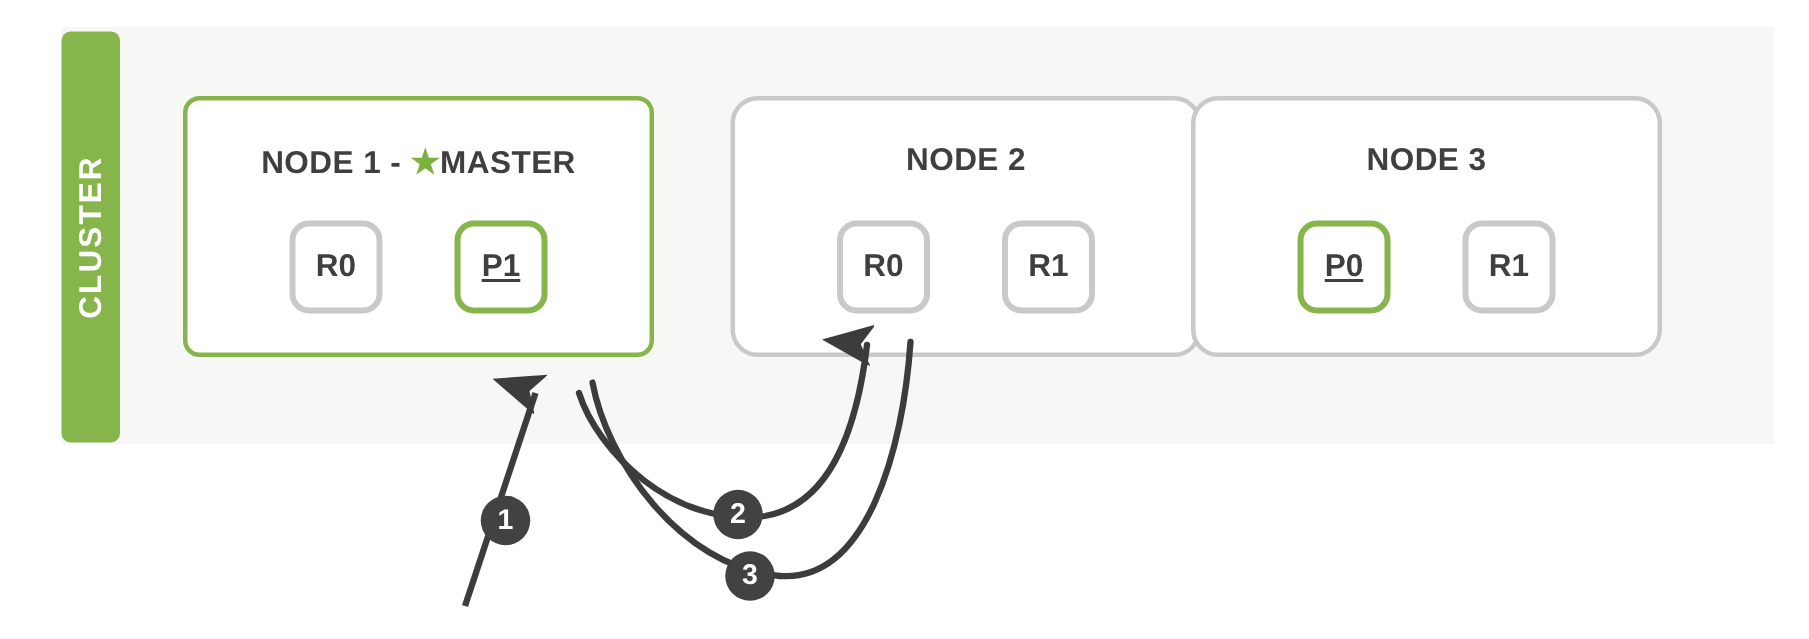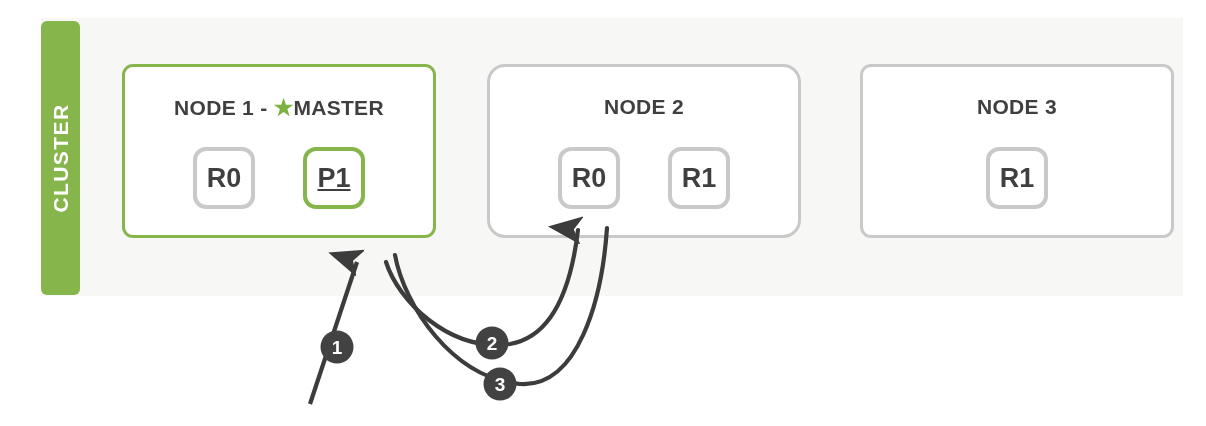--- a/index.html
+++ b/index.html
@@ -106,7 +106,7 @@
 
   #node-1 { left: 122px; }
   #node-2 { left: 487px; border-radius: 18px; }
-  #node-3 { left: 860px; }
+  #node-3 { left: 794px; border-radius: 18px; }
 
   
   #arrow-layer {

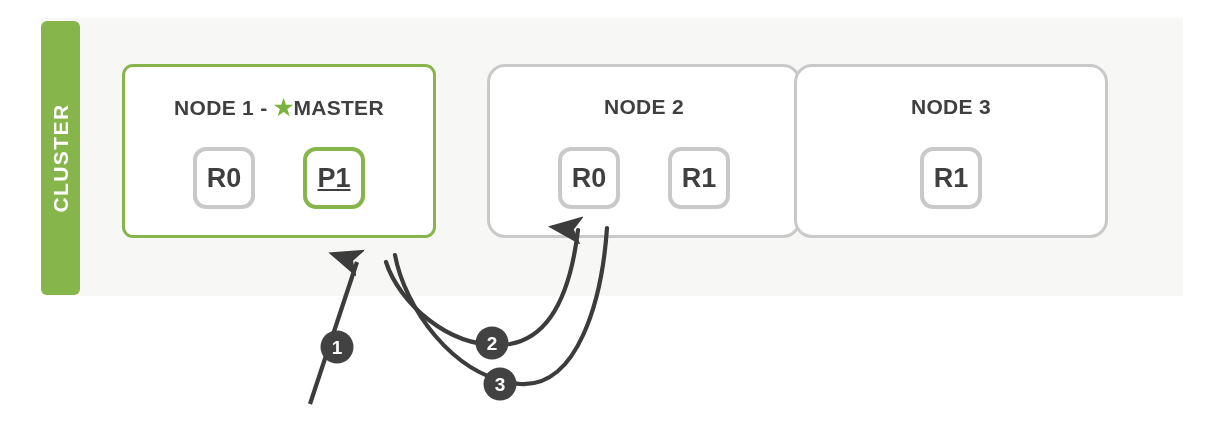--- a/index.html
+++ b/index.html
@@ -98,7 +98,7 @@
     display: flex;
     align-items: center;
     justify-content: center;
-    font-size: 27px;
+    font-size: 21px;
     font-weight: bold;
     color: #3f3f3f;
   }

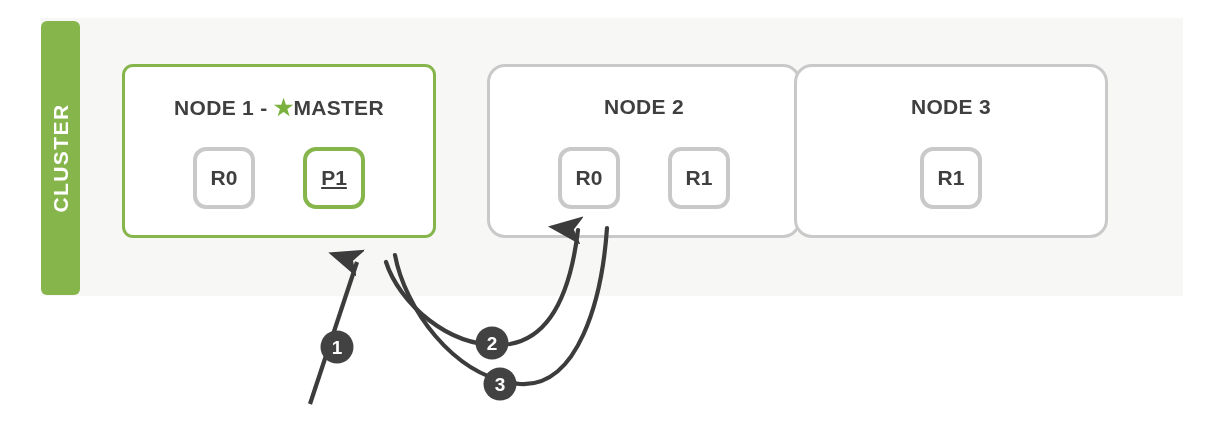--- a/index.html
+++ b/index.html
@@ -160,6 +160,7 @@
       <span>NODE 3</span>
     </div>
     <div class="shards">
+      <div class="shard accent">P0</div>
       <div class="shard">R1</div>
     </div>
   </div>

